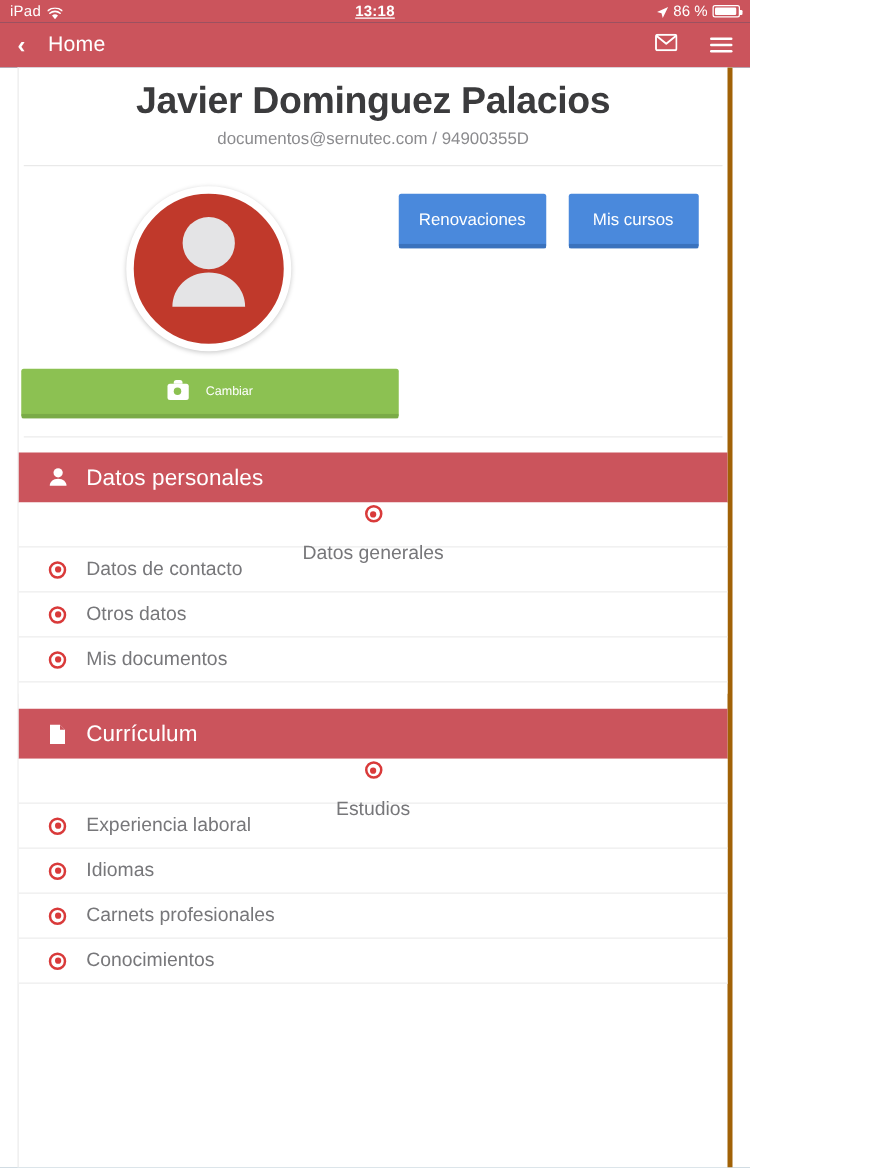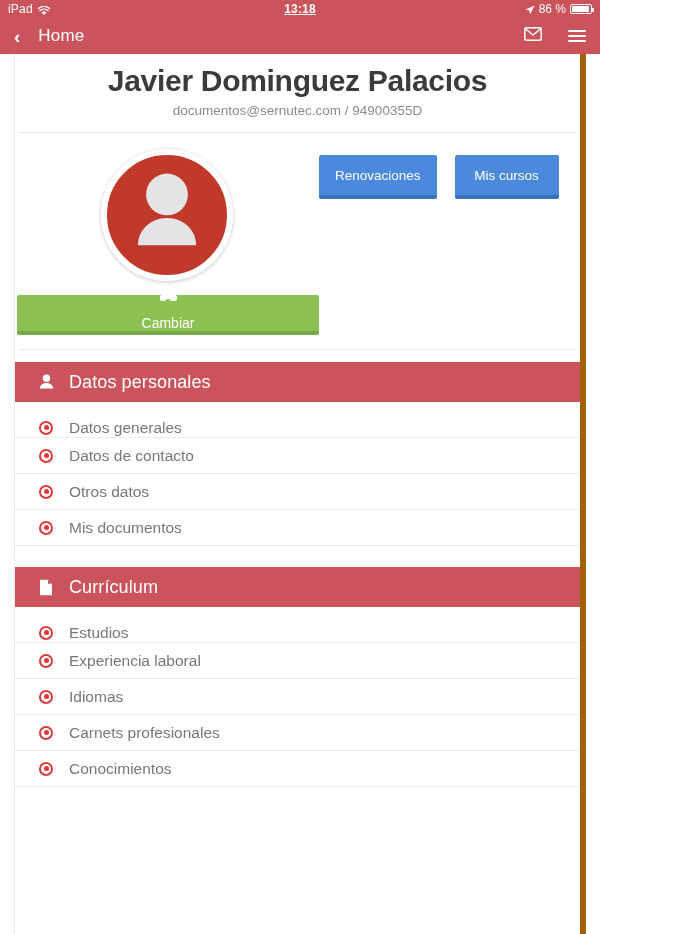--- a/index.html
+++ b/index.html
@@ -59,7 +59,7 @@
   .sheet {
     position:absolute; left:14px; right:14px; top:0; bottom:0;
     background:#ffffff;
-    border-left:1px solid #ebebeb; border-right:6px solid #a16207;
+    border-left:1px solid #ebebeb; border-right:4px solid #a16207;
   }
 
   .profile-name {

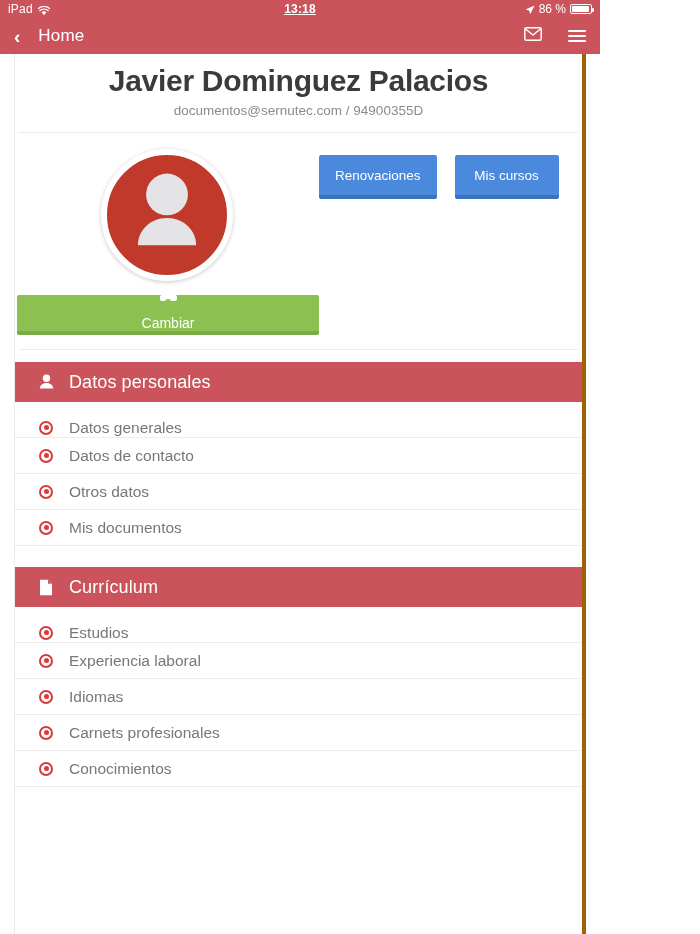--- a/index.html
+++ b/index.html
@@ -102,8 +102,8 @@
   .btn-cambiar {
     width:302px; height:40px; background:#8cc152; color:#ffffff;
     border:none; border-bottom:4px solid #7aab47; border-radius:2px;
-    font-size:14px; display:flex; align-items:center; justify-content:center;
-    gap:14px; cursor:pointer; font-family:"Liberation Sans", sans-serif;flex-direction:column;
+    font-size:10px; display:flex; align-items:center; justify-content:center;
+    gap:14px; cursor:pointer; font-family:"Liberation Sans", sans-serif;
   }
   .cam-ico { width:17px; height:13px; background:#ffffff; border-radius:2px; position:relative; }
   .cam-ico::before {

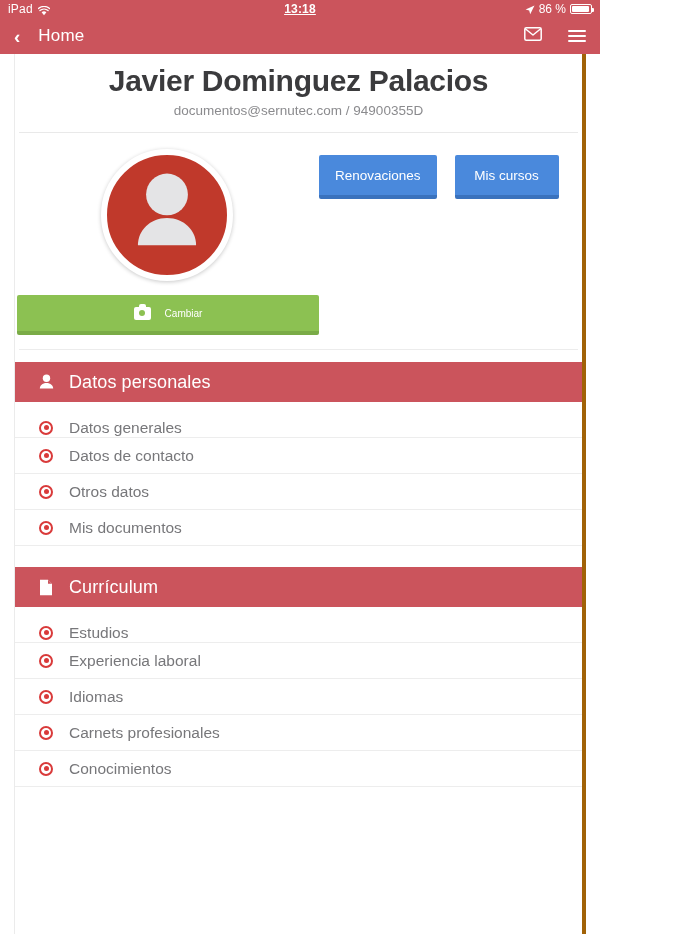--- a/index.html
+++ b/index.html
@@ -131,7 +131,7 @@
     height:36px; display:flex; align-items:center; gap:16px;
     padding:0 24px; border-bottom:1px solid #ededed; cursor:pointer;
   }
-  .row:first-child { padding-top:16px; }
+  .row:first-child { padding-top:2px;flex-direction:column; }
   .bullet {
     width:14px; height:14px; border-radius:50%;
     border:2px solid #d93a3a; background:#ffffff;

